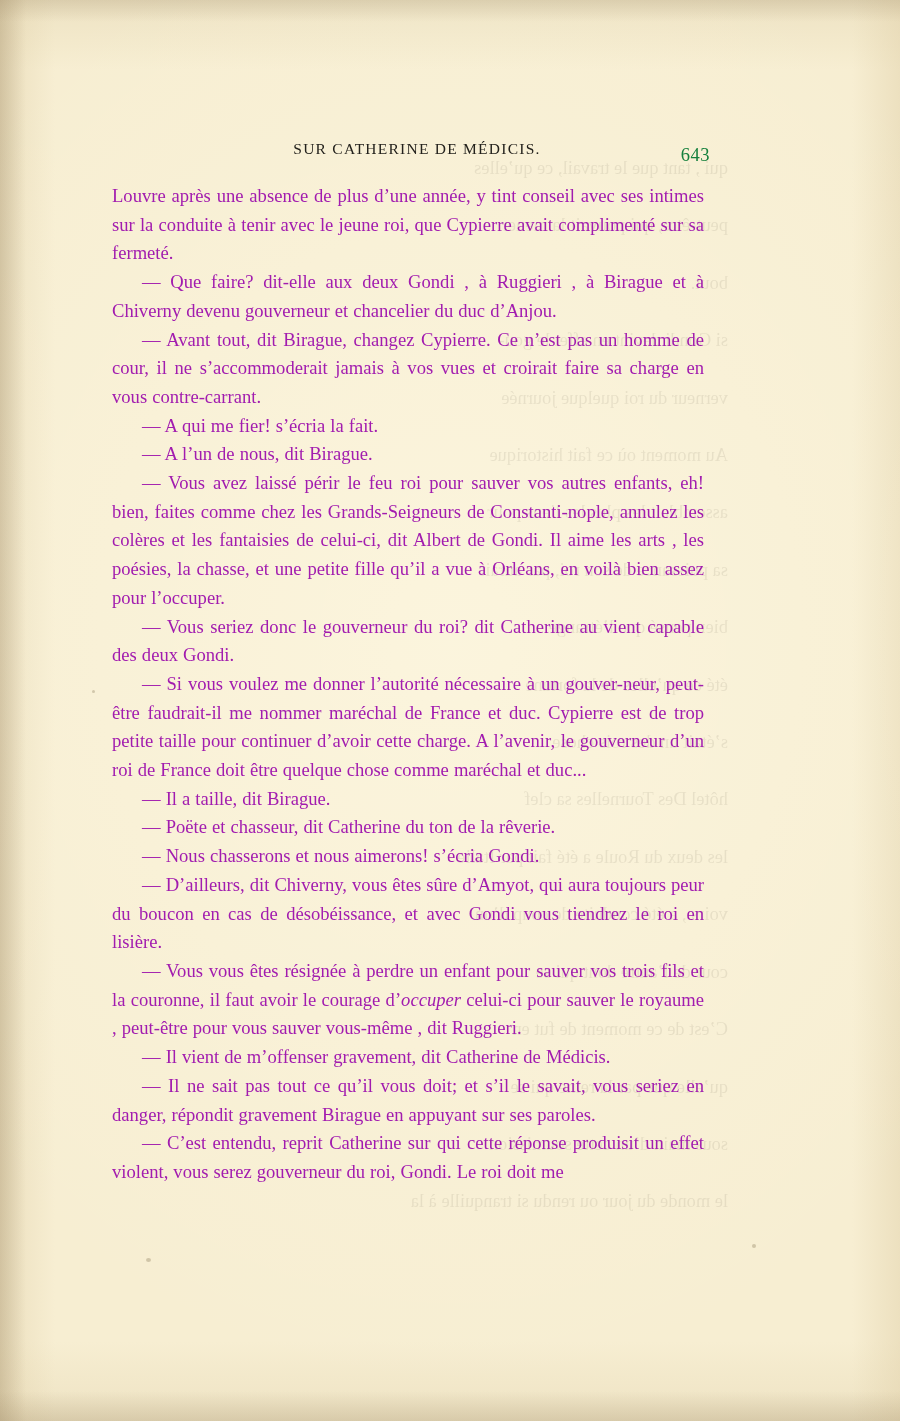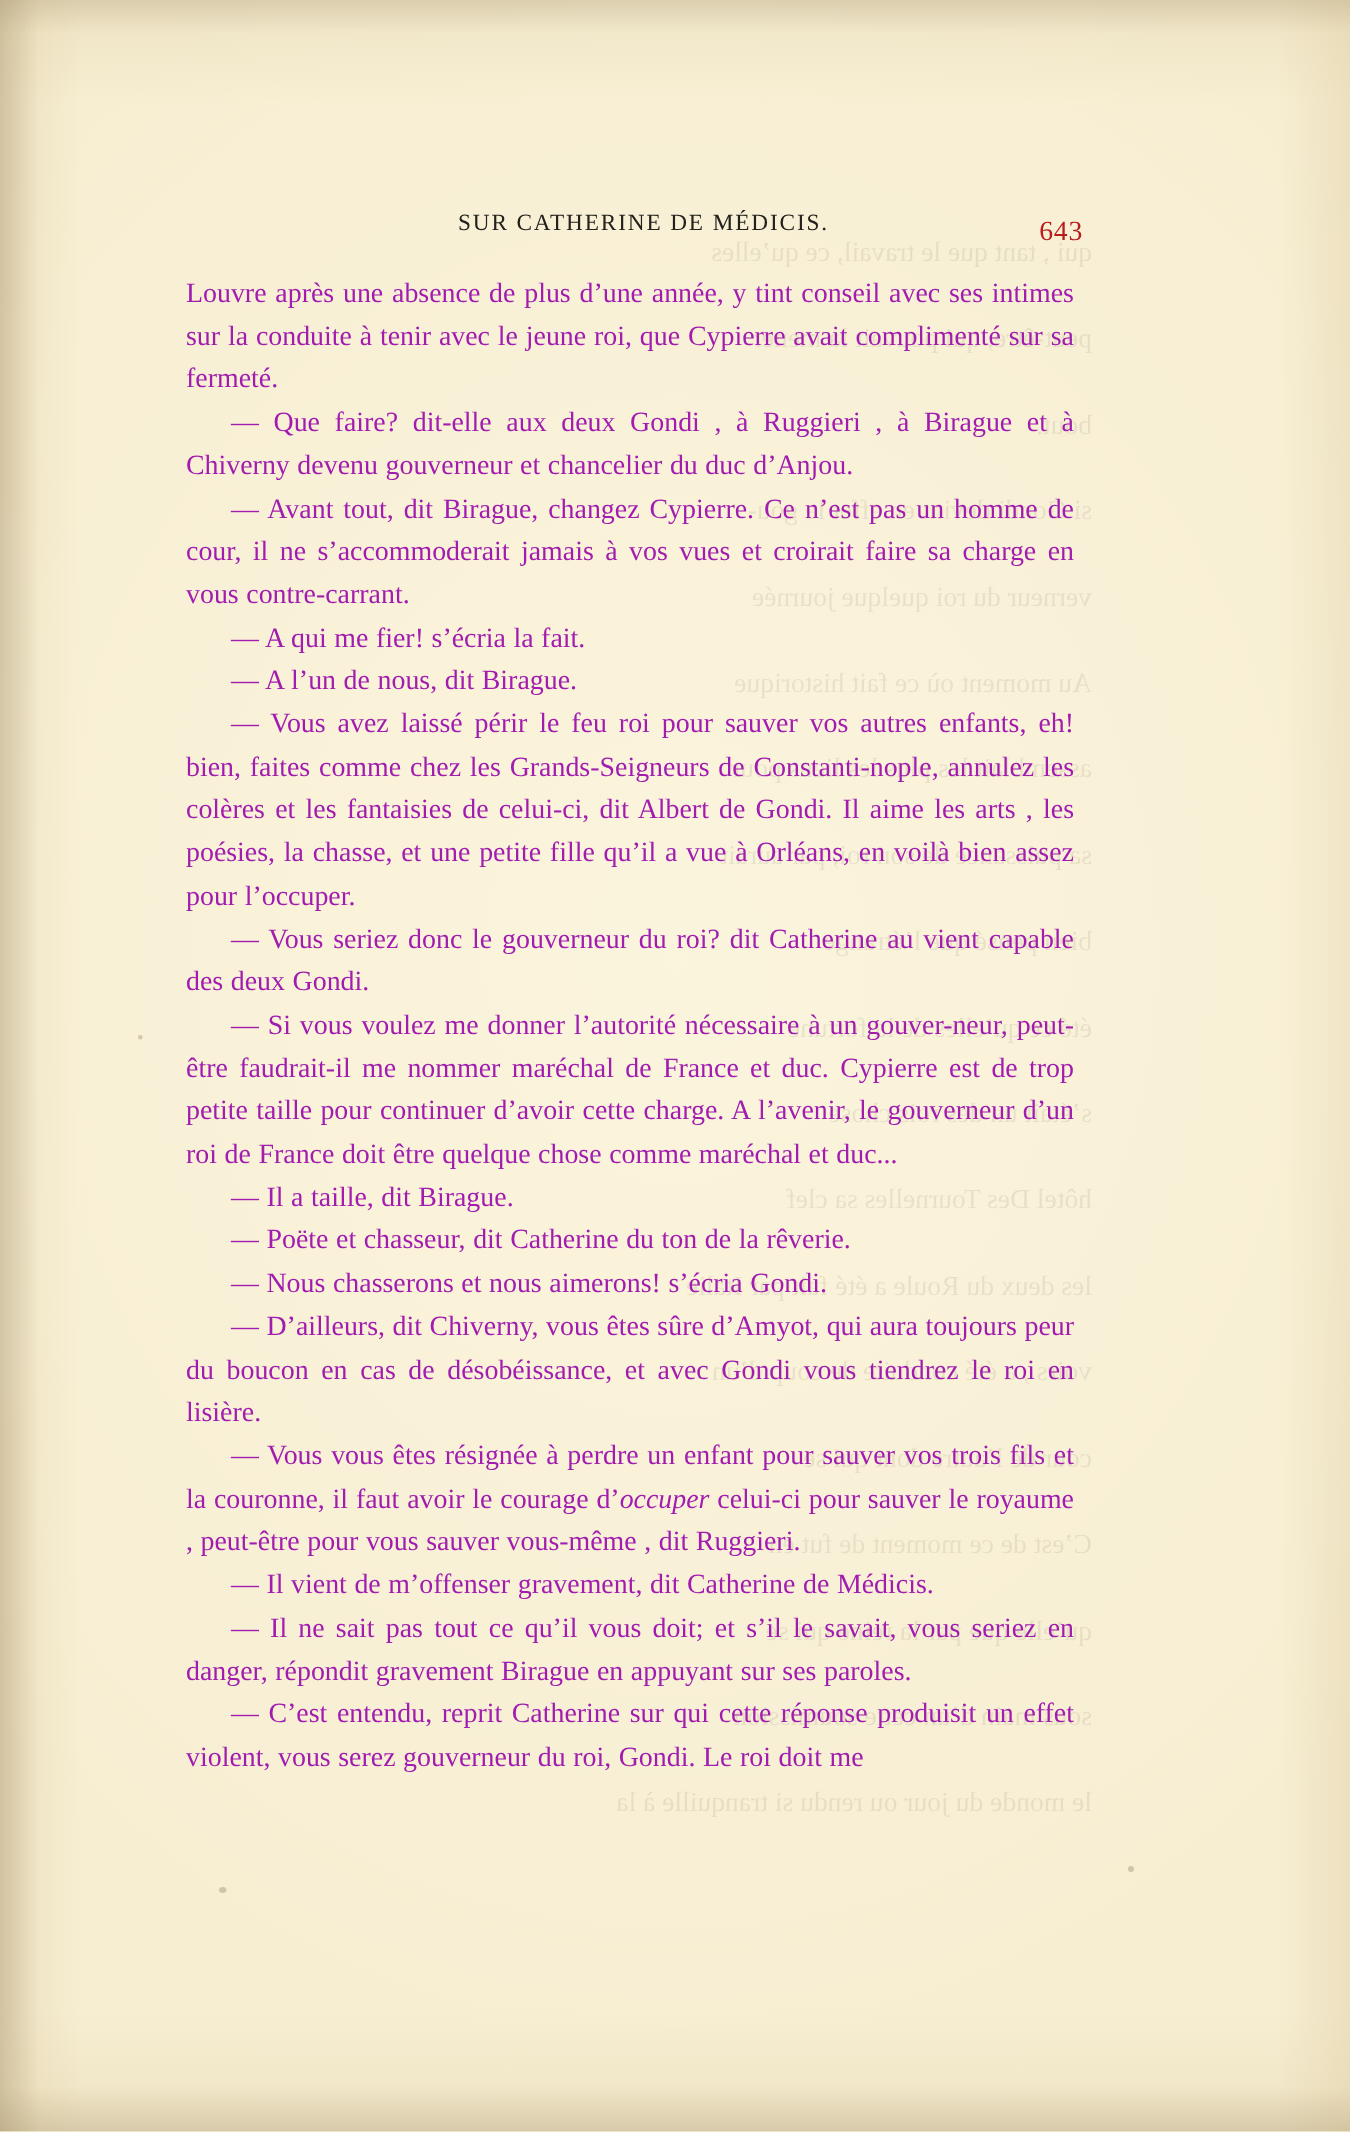--- a/index.html
+++ b/index.html
@@ -30,7 +30,7 @@
 
   .text-block {
     position: absolute;
-    left: 124px;
+    left: 112px;
     top: 140px;
     width: 592px;
   }

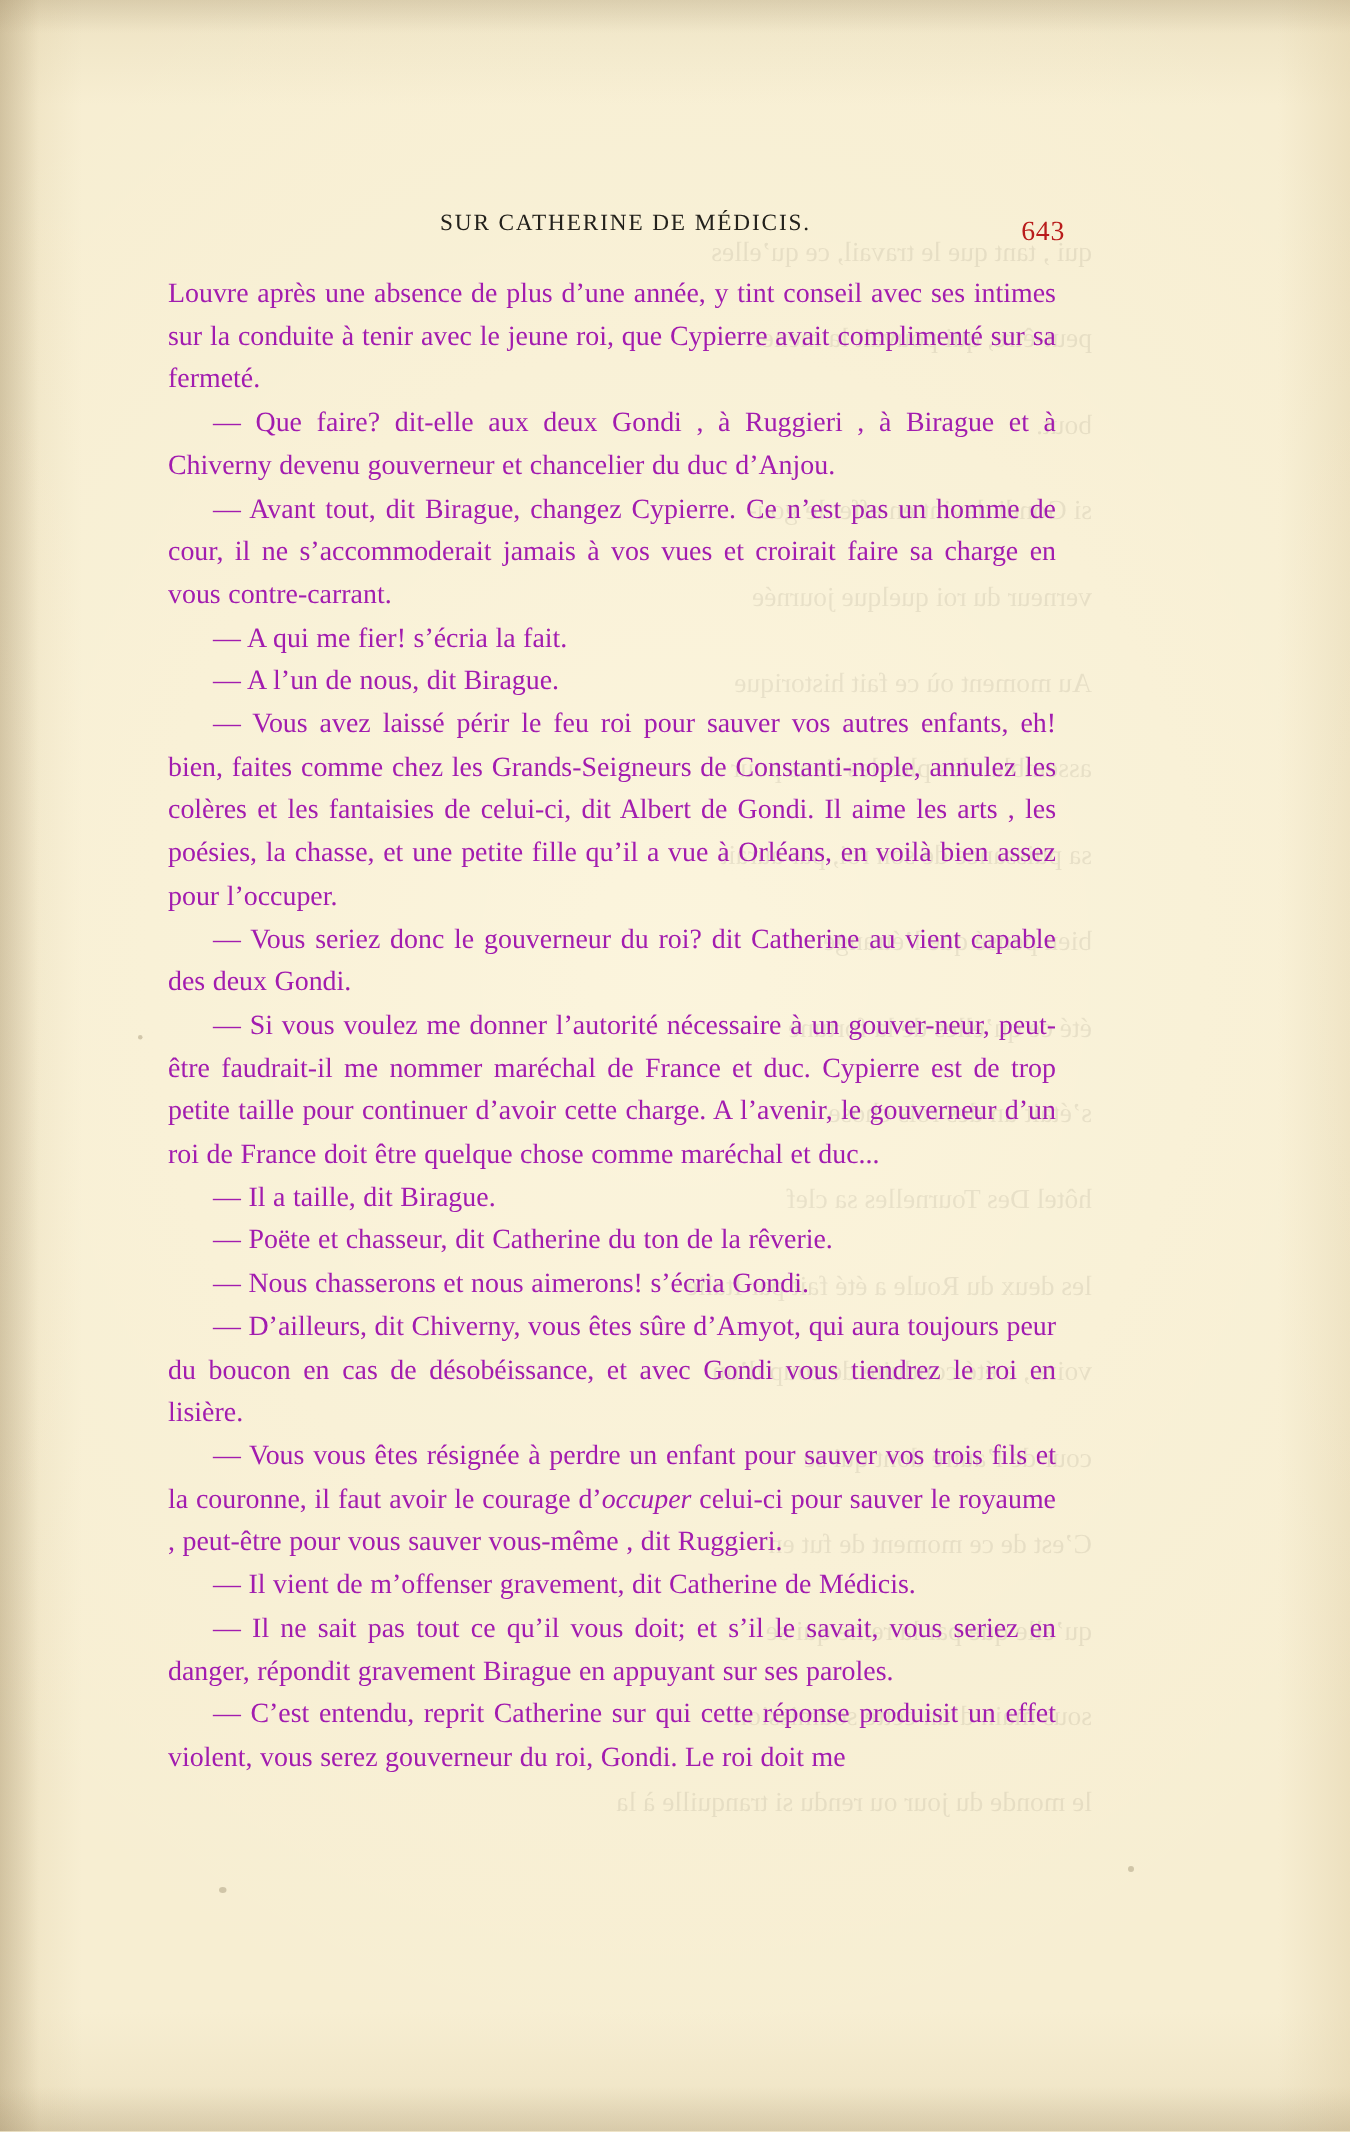--- a/index.html
+++ b/index.html
@@ -60,7 +60,7 @@
     right: -6px;
     bottom: 0;
     font-size: 18.5px;
-    color: #b91c1c;
+    color: #15803d;
     letter-spacing: 0.5px;
     font-family: "Liberation Serif", serif;
   }

